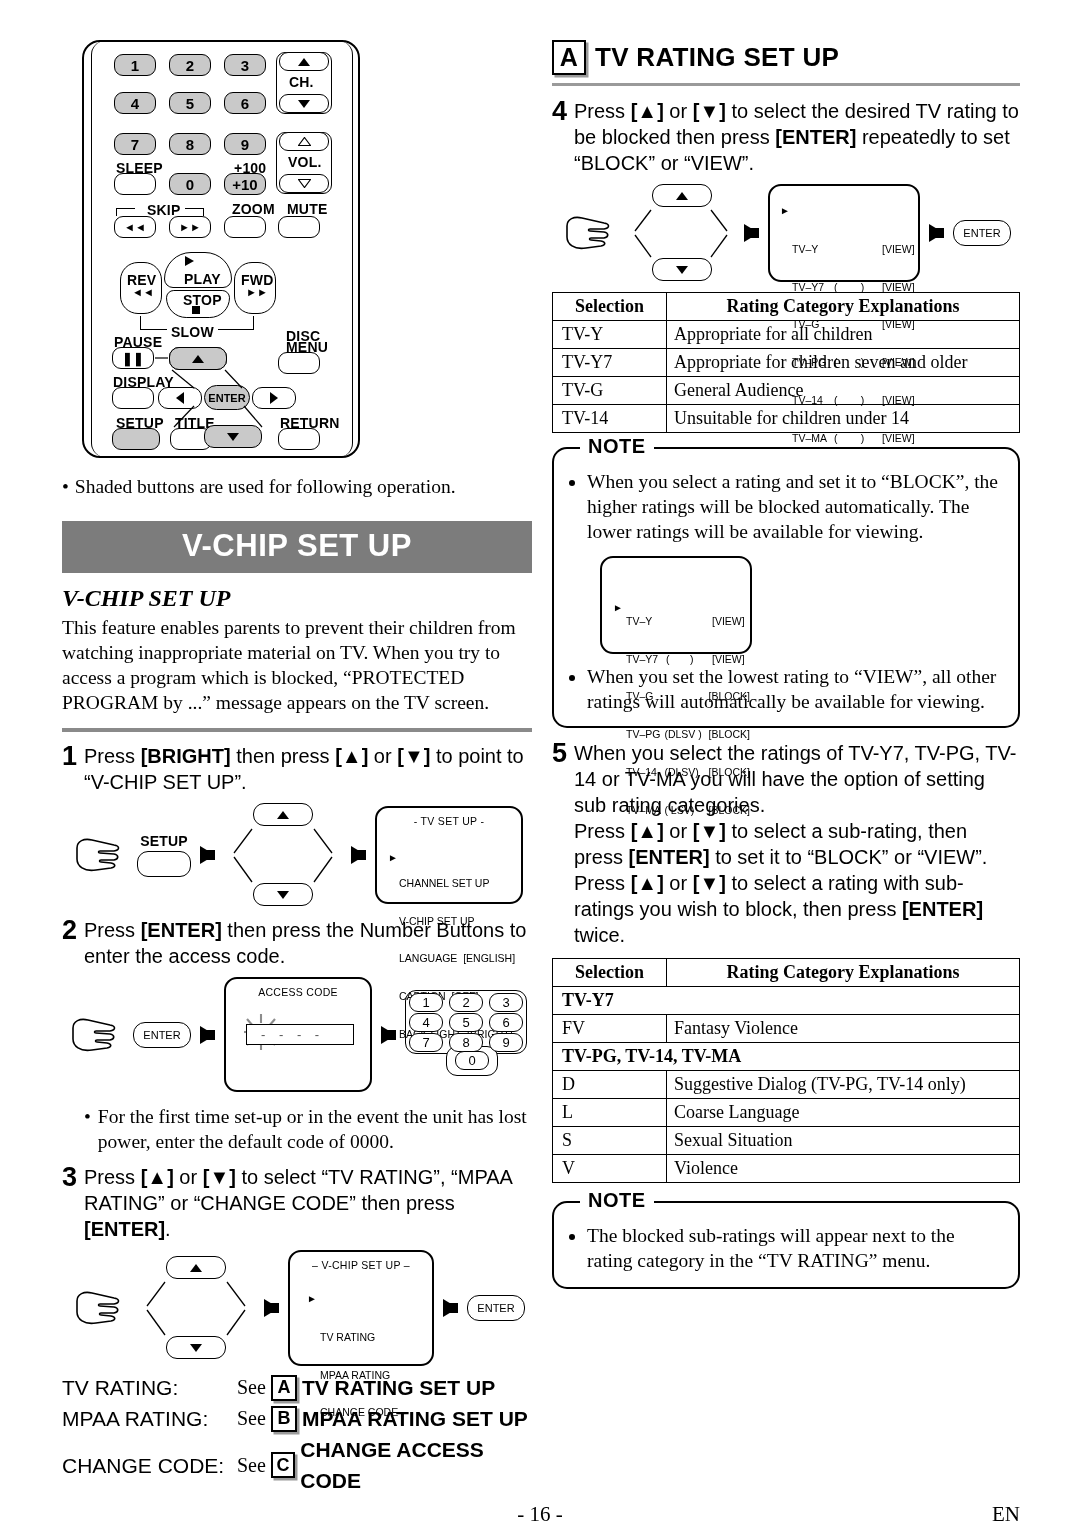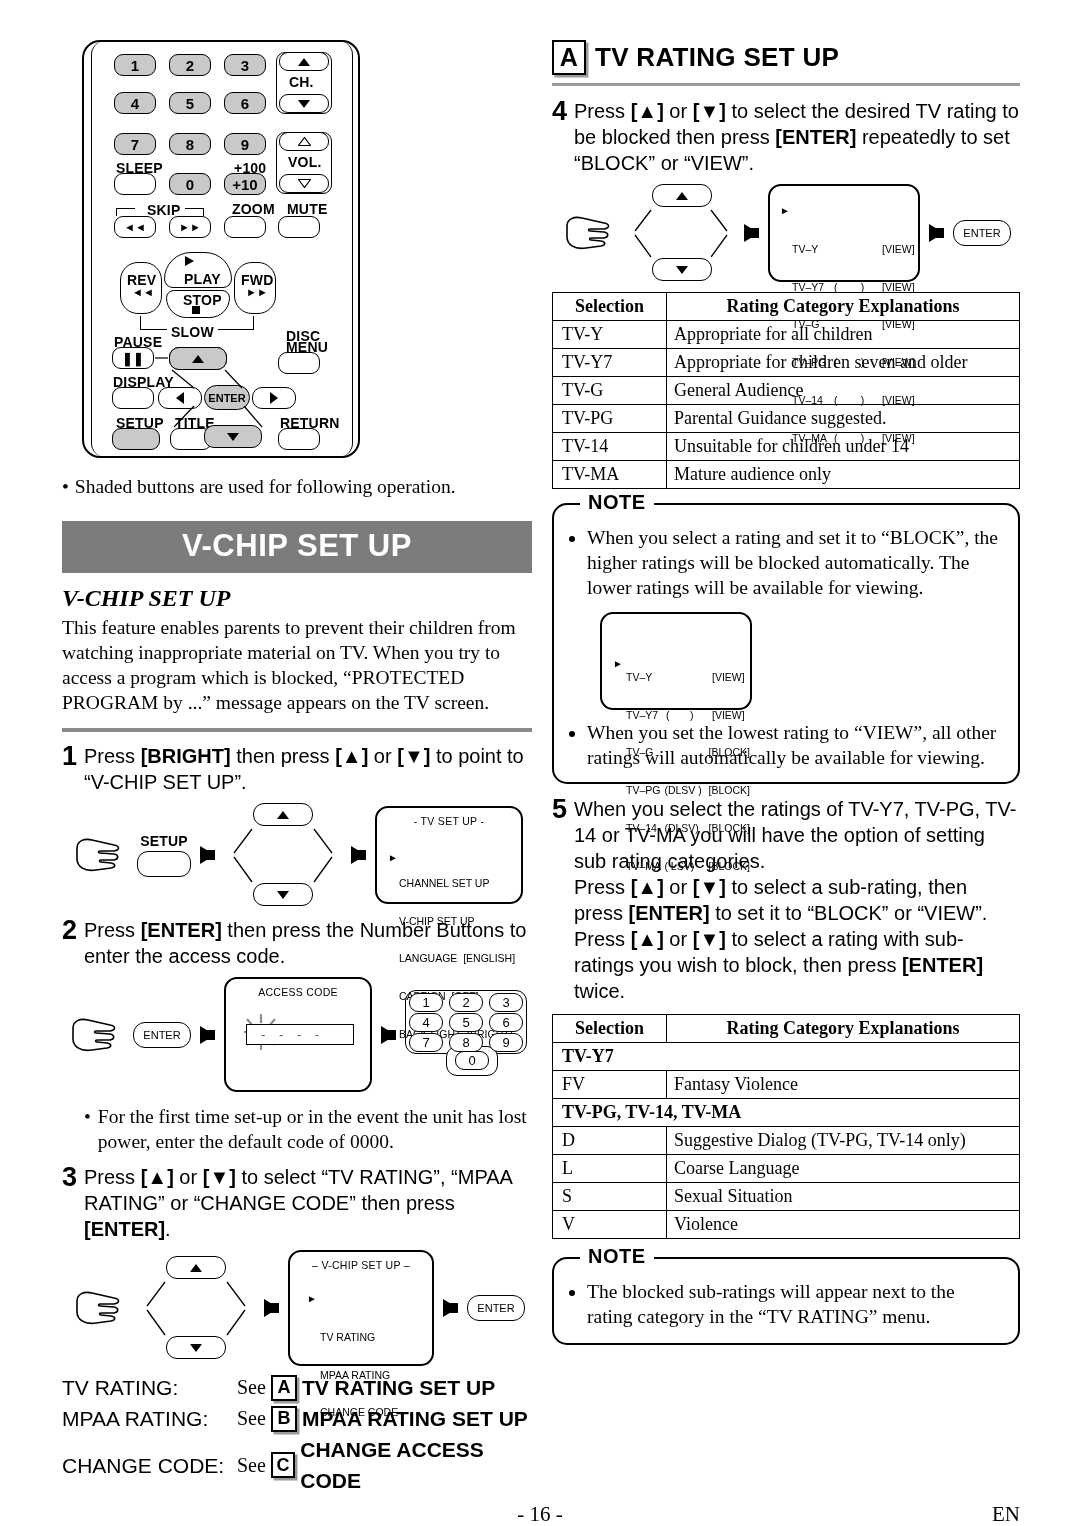--- a/index.html
+++ b/index.html
@@ -608,10 +608,6 @@
             <td>General Audience</td>
           </tr>
       <tr>
-            <td class="sel">TV-PG</td>
-            <td>Parental Guidance suggested.</td>
-          </tr>
-      <tr>
             <td class="sel">TV-14</td>
             <td>Unsuitable for children under 14</td>
           </tr>

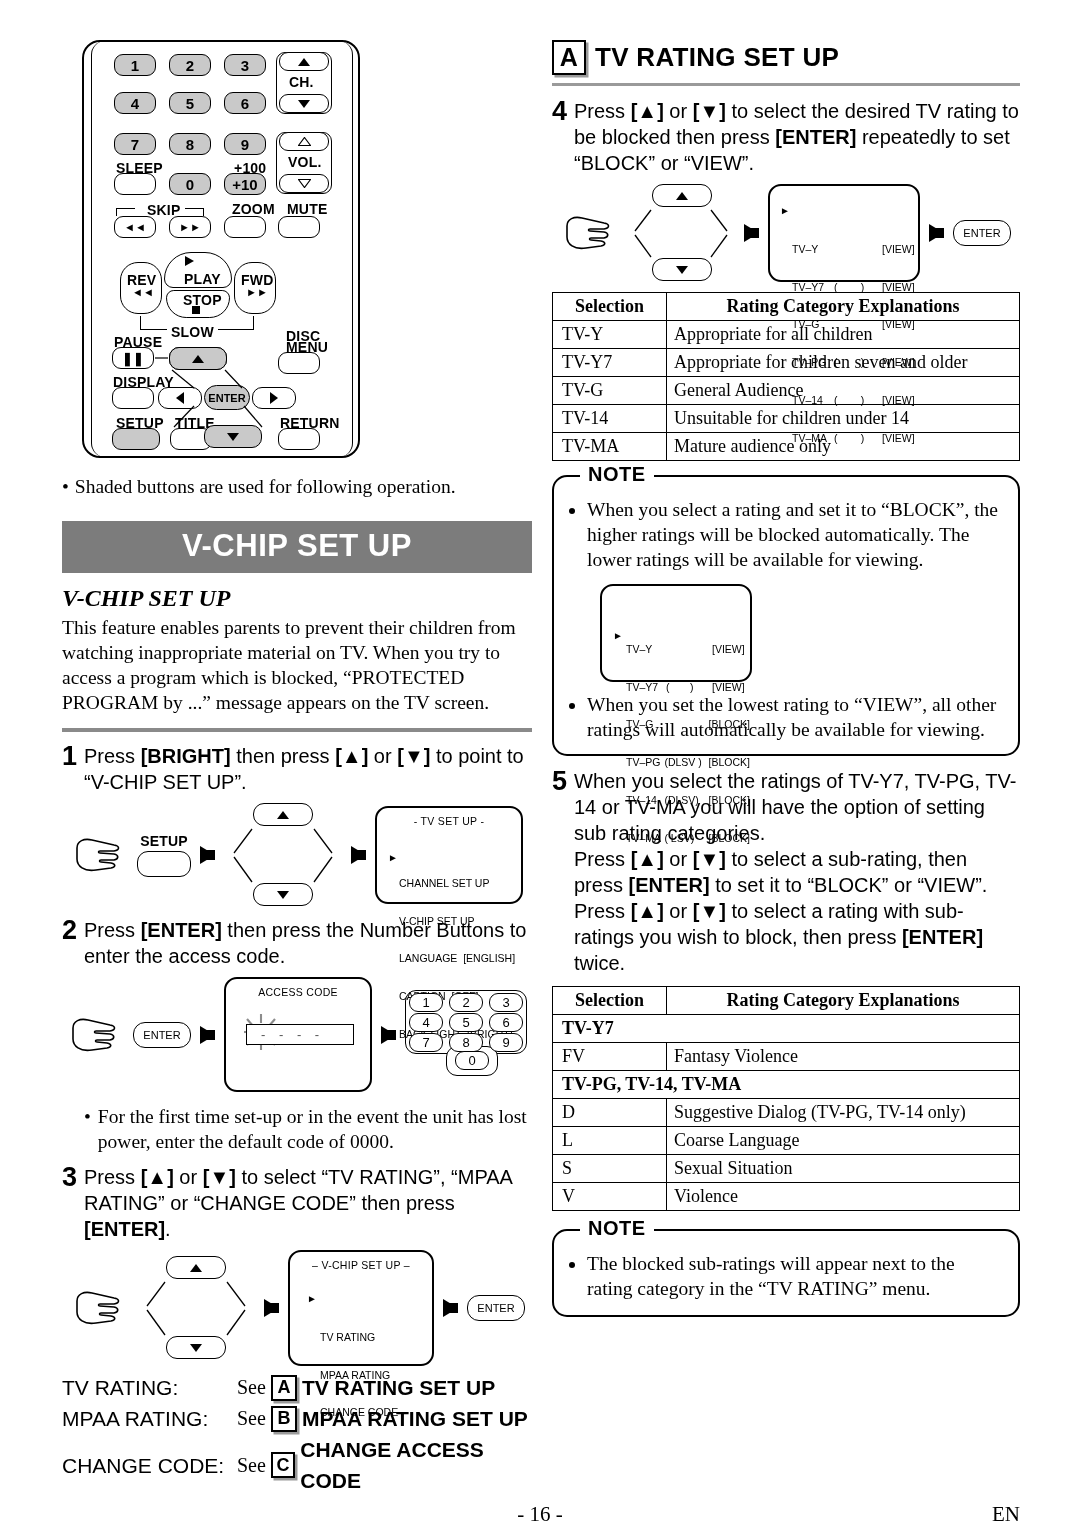--- a/index.html
+++ b/index.html
@@ -611,10 +611,6 @@
             <td class="sel">TV-14</td>
             <td>Unsuitable for children under 14</td>
           </tr>
-      <tr>
-            <td class="sel">TV-MA</td>
-            <td>Mature audience only</td>
-          </tr>
     </tbody>
       </table>
 

